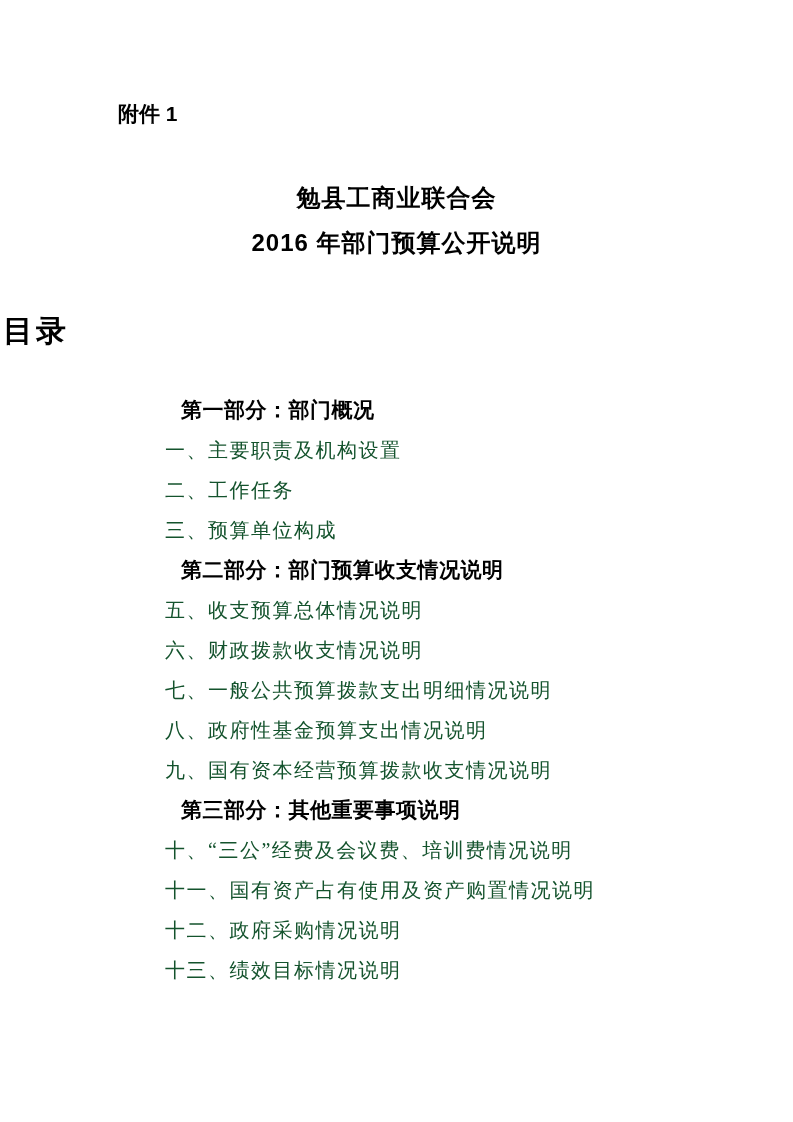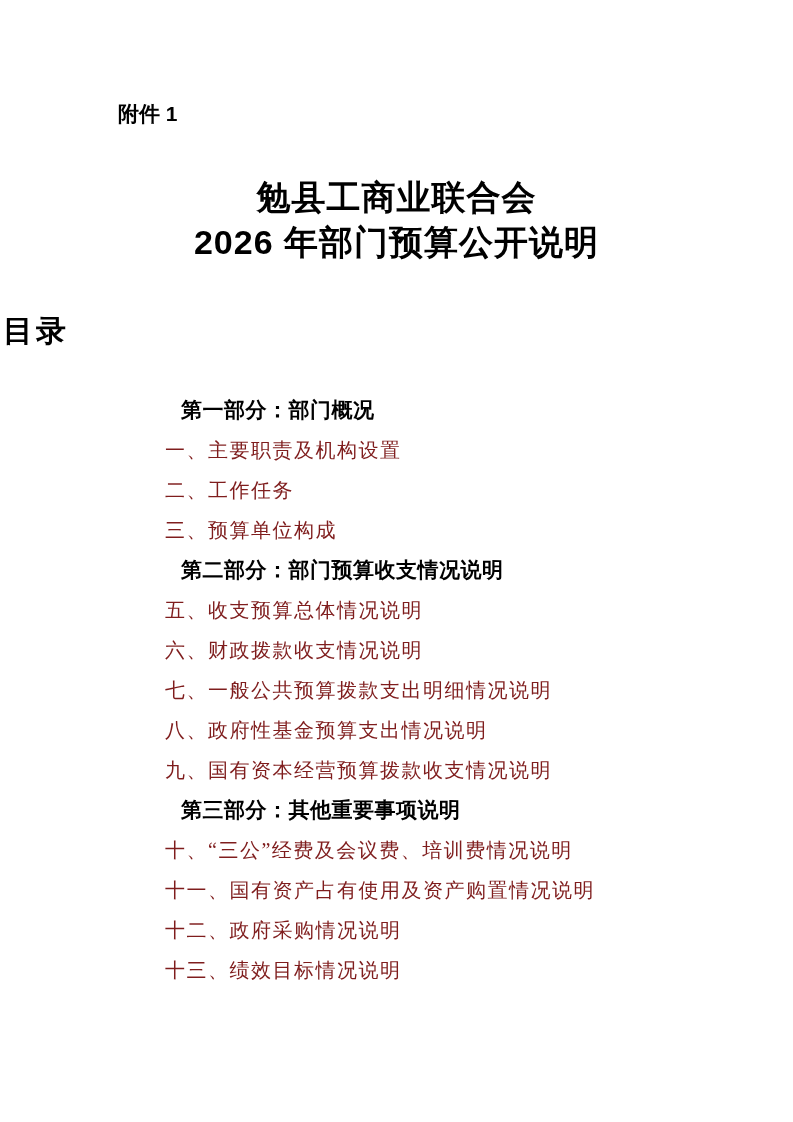--- a/index.html
+++ b/index.html
@@ -31,7 +31,7 @@
     top: 175px;
     width: 100%;
     text-align: center;
-    font-size: 34px;
+    font-size: 24px;
     font-weight: bold;
     line-height: 45px;
     font-family: "Liberation Sans", sans-serif;

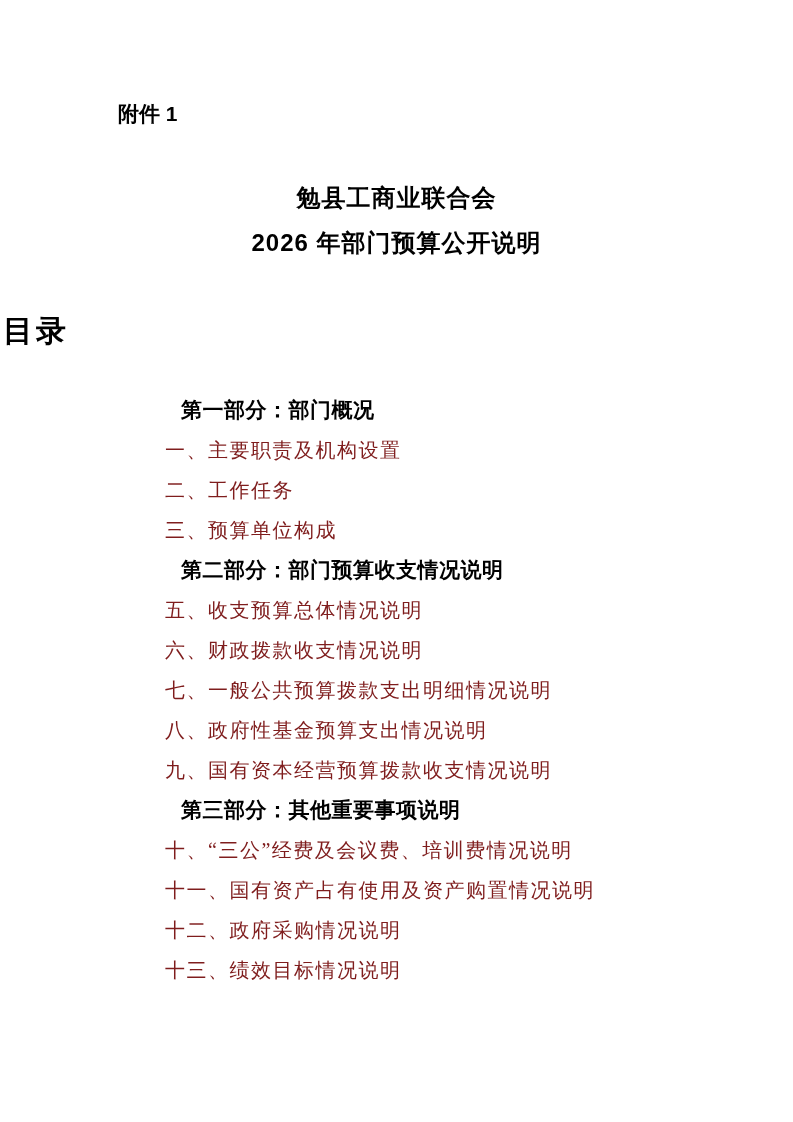--- a/index.html
+++ b/index.html
@@ -84,7 +84,7 @@
 
   <div class="doc-title">
     <div>勉县工商业联合会</div>
-    <div>2026 年部门预算公开说明</div>
+    <div>2016 年部门预算公开说明</div>
   </div>
 
   <div class="toc-heading">目录</div>

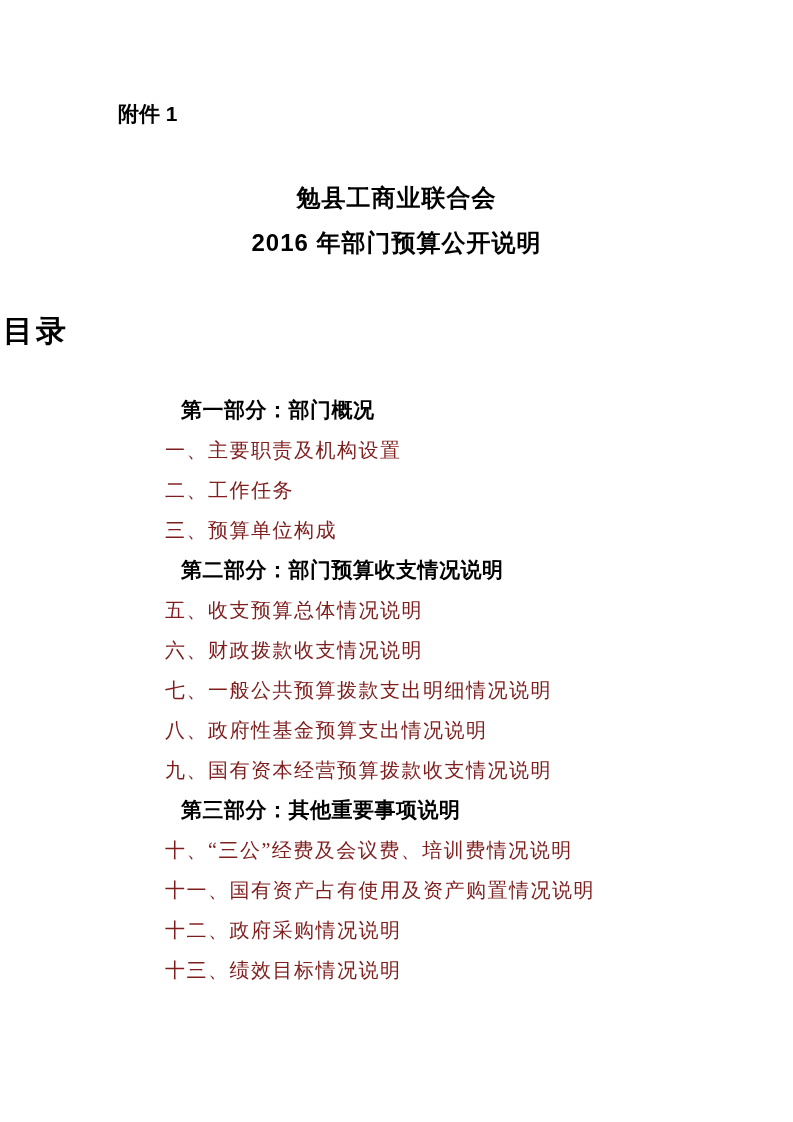--- a/index.html
+++ b/index.html
@@ -71,7 +71,7 @@
     font-size: 20px;
     letter-spacing: 1.5px;
     font-weight: normal;
-    color: #7f1d1d;
+    color: #14532d;
     font-family: "Liberation Serif", serif;
   }
 </style>

